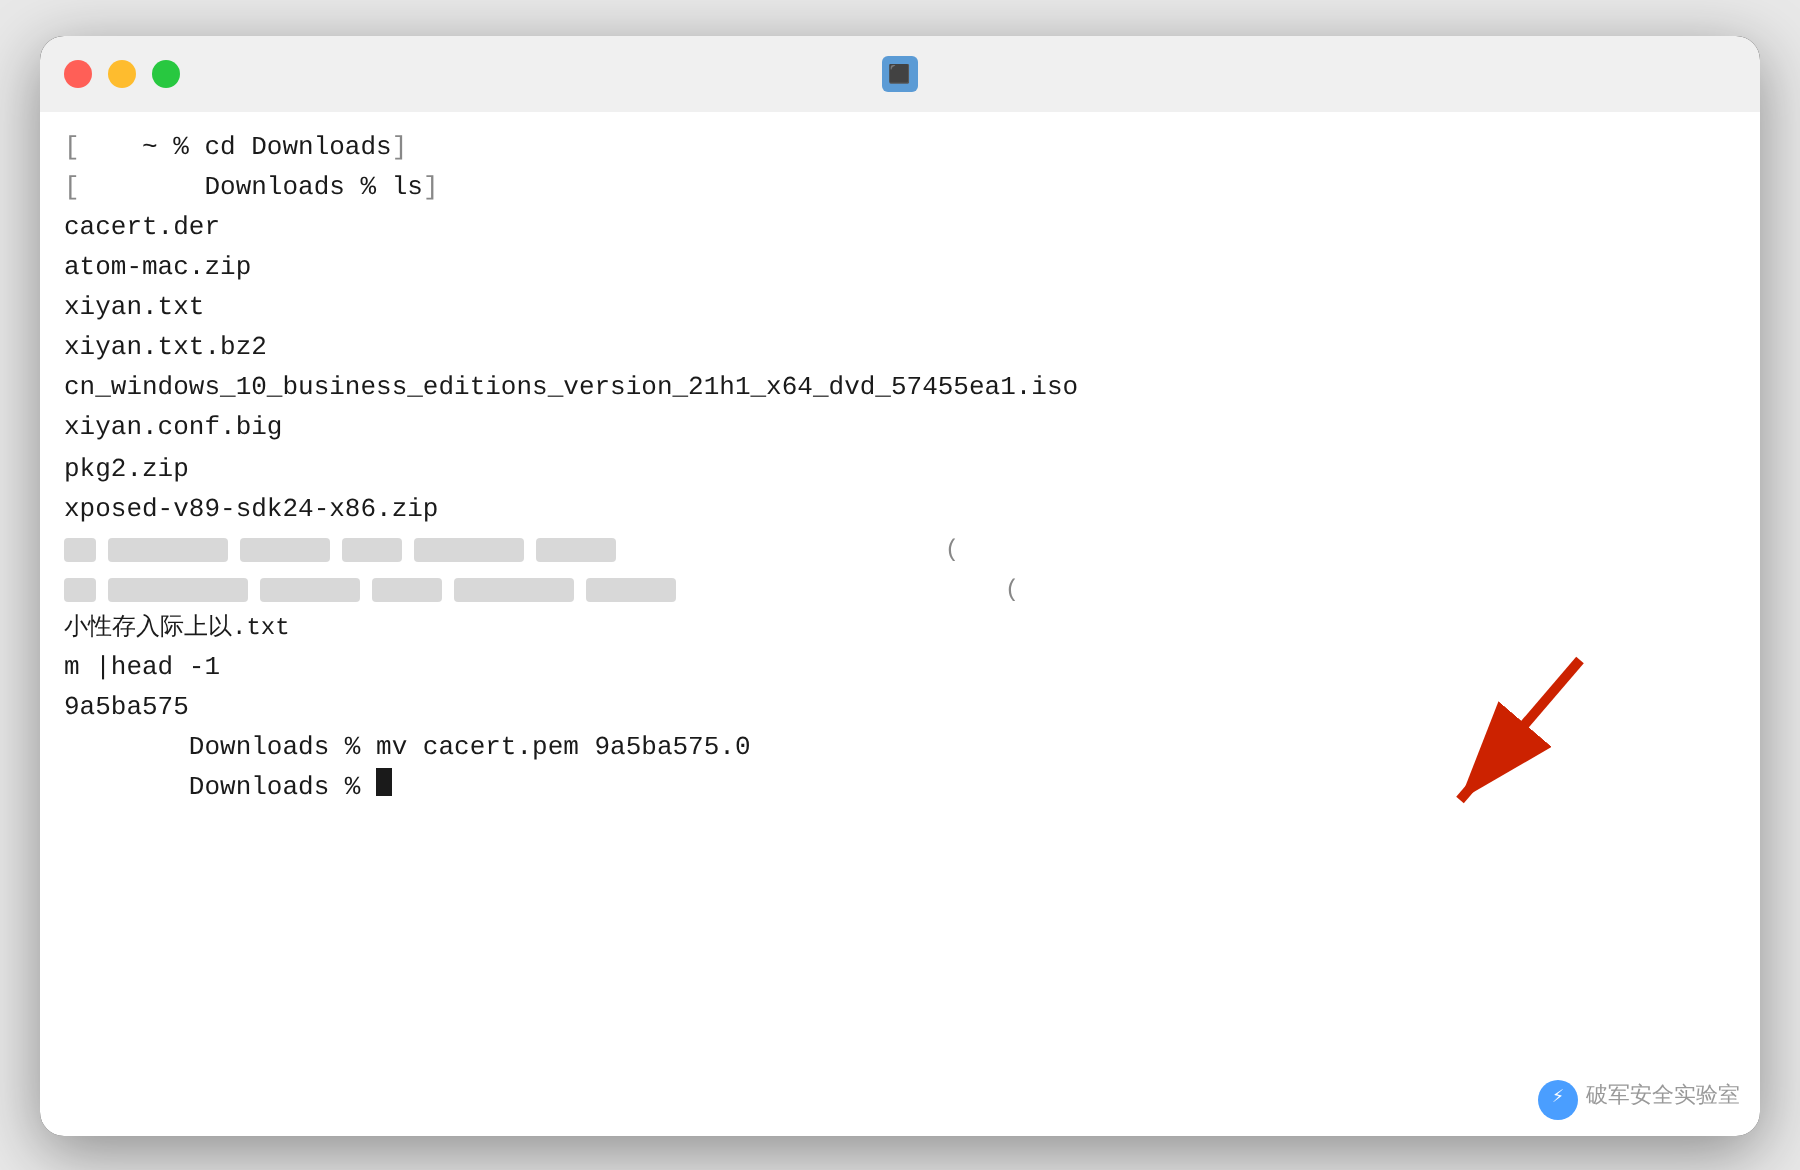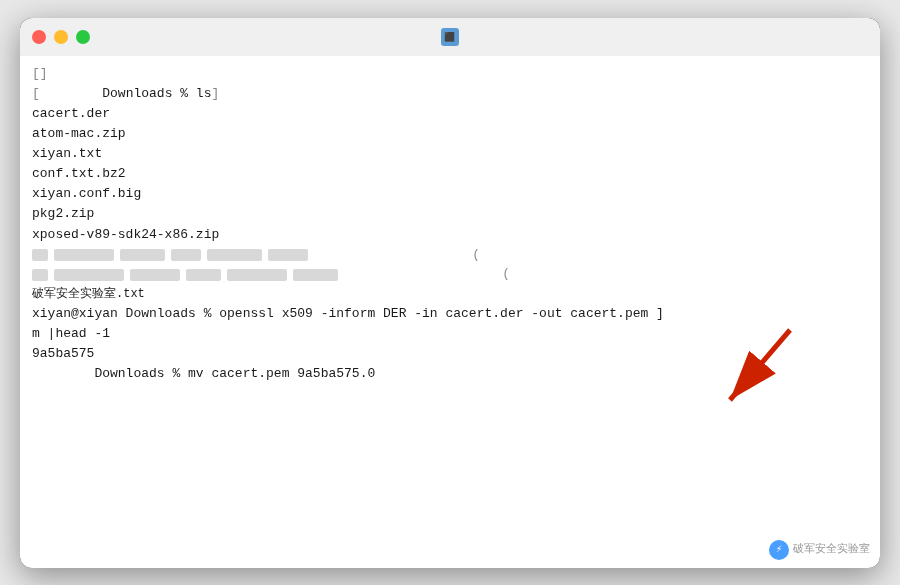--- a/index.html
+++ b/index.html
@@ -160,6 +160,7 @@
 
     <div class="line">
       <span class="bracket">[</span>
+      <span>&nbsp;&nbsp;&nbsp; ~ % cd Downloads</span>
       <span class="bracket">]</span>
     </div>
 

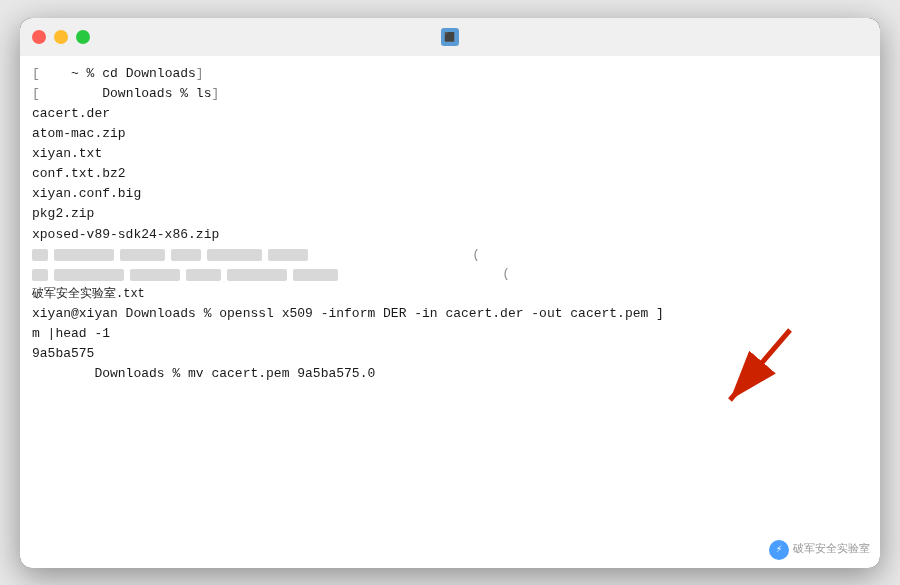--- a/index.html
+++ b/index.html
@@ -173,7 +173,7 @@
     <div class="line"><span>cacert.der</span></div>
     <div class="line"><span>atom-mac.zip</span></div>
     <div class="line"><span>xiyan.txt</span></div>
-    <div class="line"><span>conf.txt.bz2</span></div>
+    <div class="line"><span>xiyan.txt.bz2</span></div>
     <div class="line"><span>xiyan.conf.big</span></div>
     <div class="line"><span>pkg2.zip</span></div>
     <div class="line"><span>xposed-v89-sdk24-x86.zip</span></div>

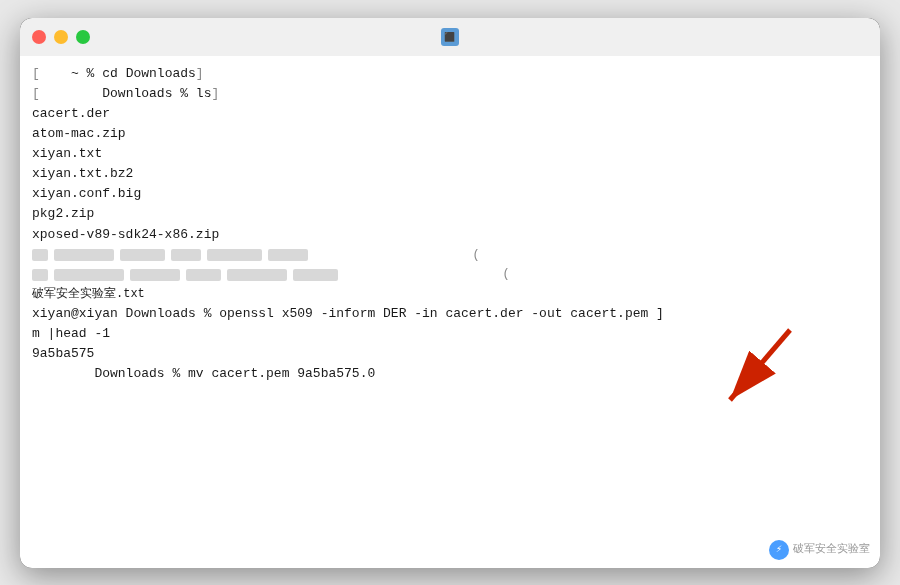--- a/index.html
+++ b/index.html
@@ -174,6 +174,7 @@
     <div class="line"><span>atom-mac.zip</span></div>
     <div class="line"><span>xiyan.txt</span></div>
     <div class="line"><span>xiyan.txt.bz2</span></div>
+    <div class="line"><span>cn_windows_10_business_editions_version_21h1_x64_dvd_57455ea1.iso</span></div>
     <div class="line"><span>xiyan.conf.big</span></div>
     <div class="line"><span>pkg2.zip</span></div>
     <div class="line"><span>xposed-v89-sdk24-x86.zip</span></div>

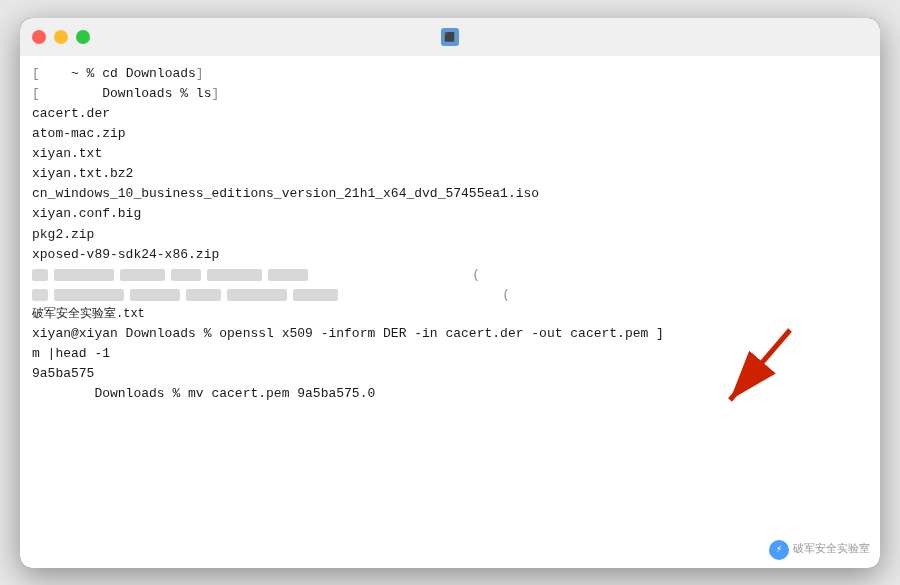--- a/index.html
+++ b/index.html
@@ -199,7 +199,7 @@
     </div>
 
     <div class="line">
-      <span style="font-size:12px;">破军安全实验室.txt</span>
+      <span style="font-size:12px;">小性存入际上以.txt</span>
     </div>
 
     <div class="line">

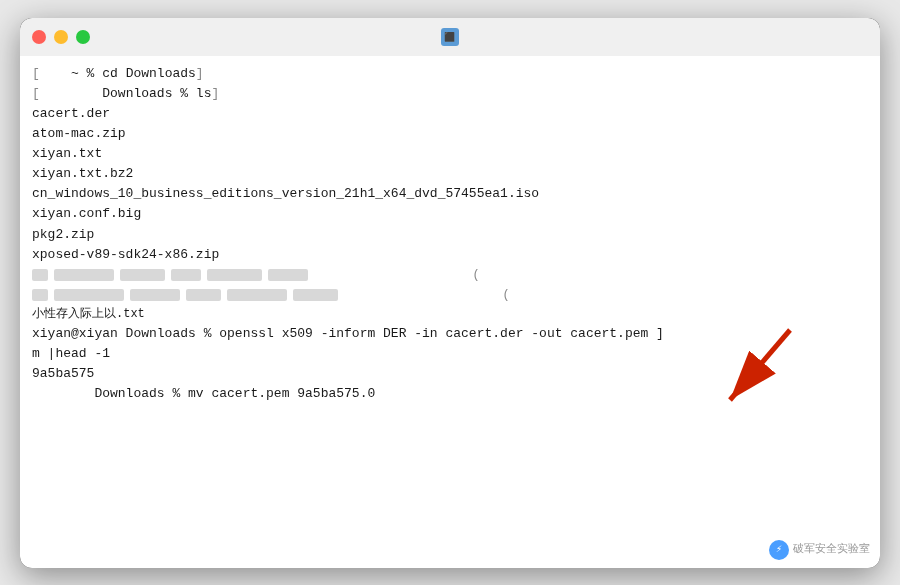--- a/index.html
+++ b/index.html
@@ -203,9 +203,6 @@
     </div>
 
     <div class="line">
-      <span>xiyan@xiyan Downloads % openssl x509 -inform DER -in cacert.der -out cacert.pem ]</span>
-    </div>
-    <div class="line">
       <span>m |head -1</span>
     </div>
     <div class="line">

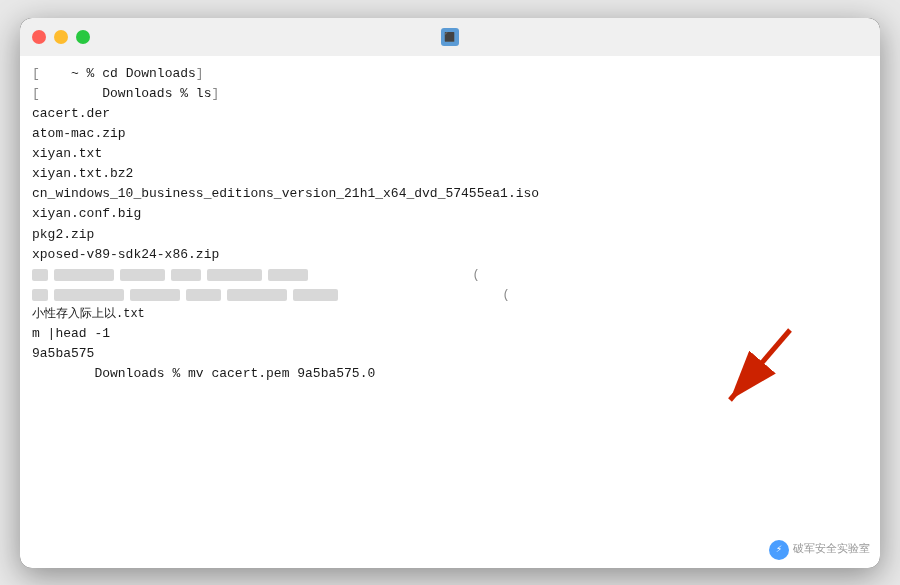--- a/index.html
+++ b/index.html
@@ -213,6 +213,9 @@
       <span>&nbsp;&nbsp;&nbsp;&nbsp;&nbsp;&nbsp;&nbsp;&nbsp;Downloads % mv cacert.pem 9a5ba575.0</span>
     </div>
 
+    <div class="line">
+      <span>&nbsp;&nbsp;&nbsp;&nbsp;&nbsp;&nbsp;&nbsp;&nbsp;Downloads % </span><span class="cursor"></span>
+    </div>
 
     <div class="arrow-container">
       <svg width="120" height="100" viewBox="0 0 120 100">

